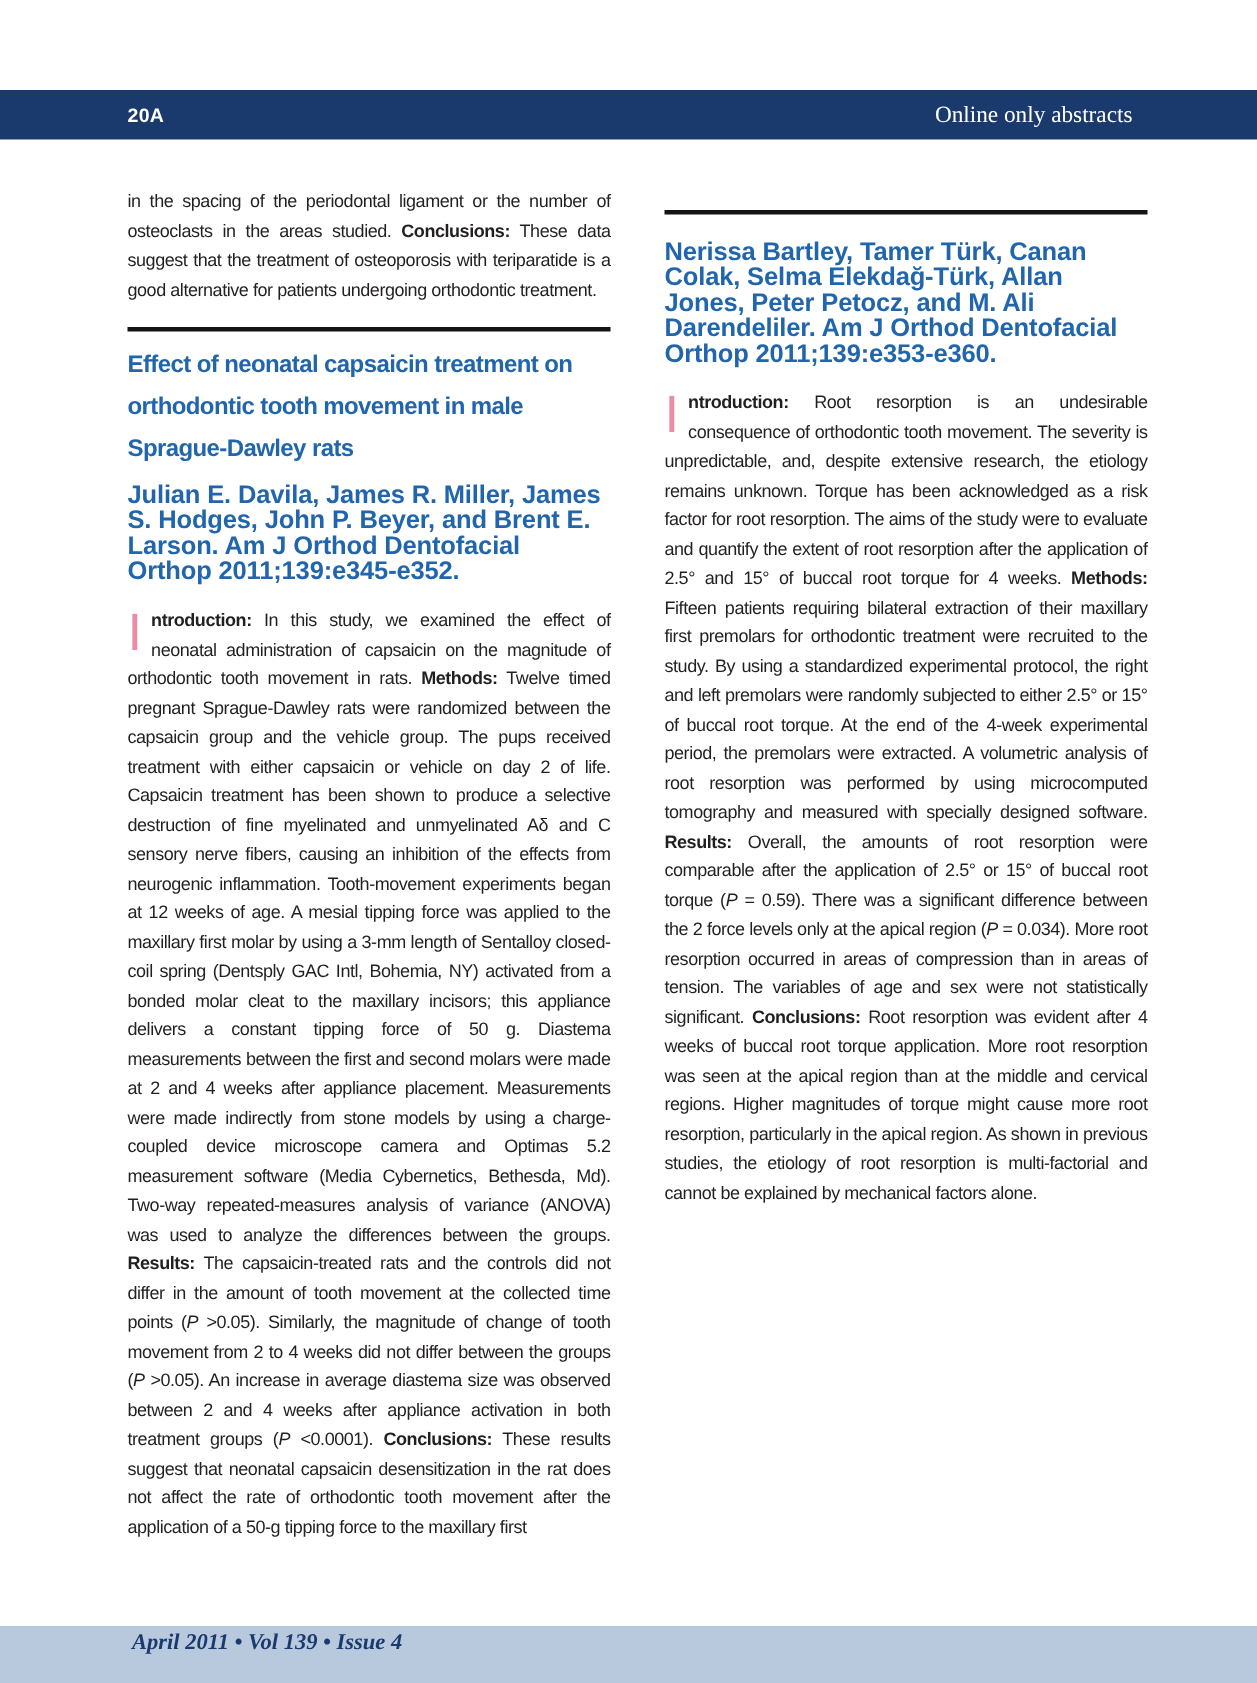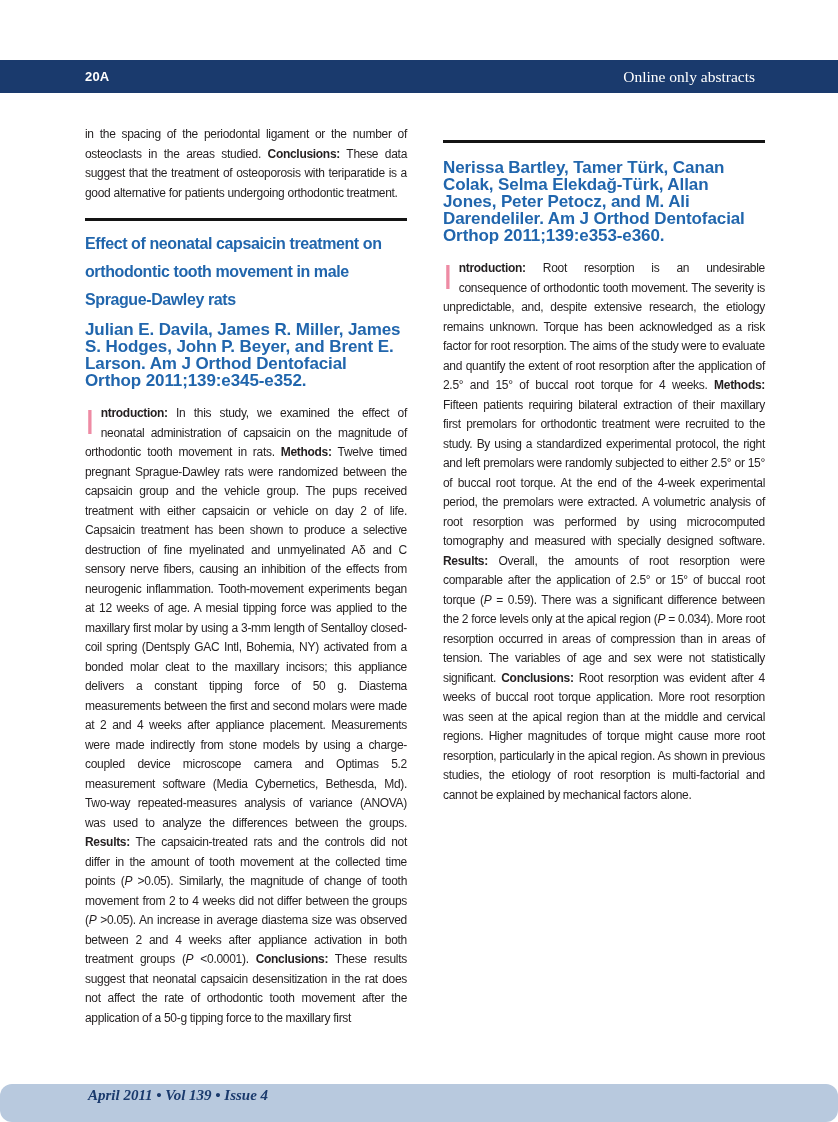--- a/index.html
+++ b/index.html
@@ -42,7 +42,7 @@
     background:var(--footer_bg,#b8c9de); display:flex; align-items:center;
     justify-content:space-between; padding:0 83px 15px 88px;
     font-family:"Liberation Serif", serif; font-style:italic; font-weight:bold;
-    font-size:15px; color:var(--navy,#1a3a6d);border-radius:12px;
+    font-size:15px; color:var(--navy,#1a3a6d);
   }
 </style>
 </head>

